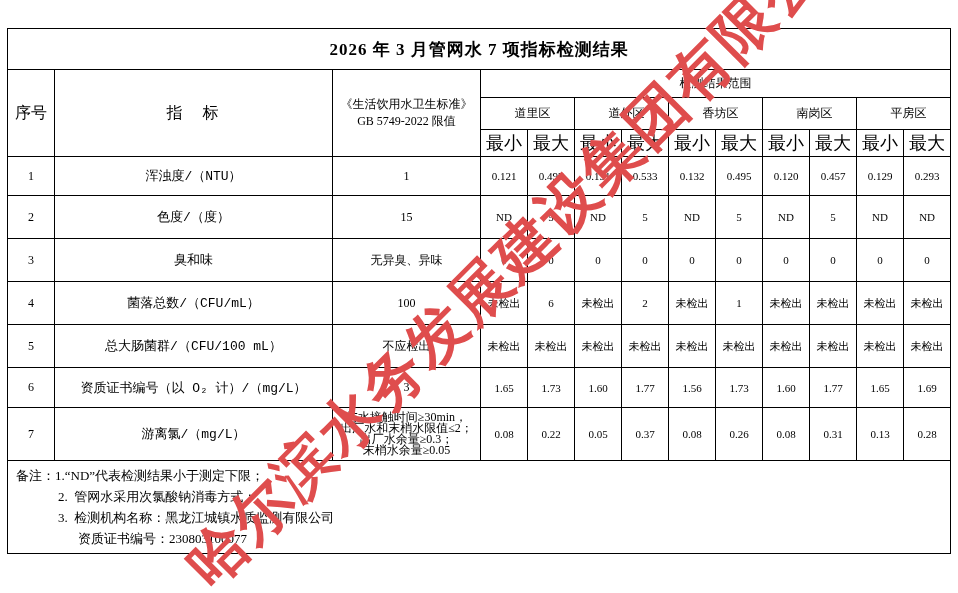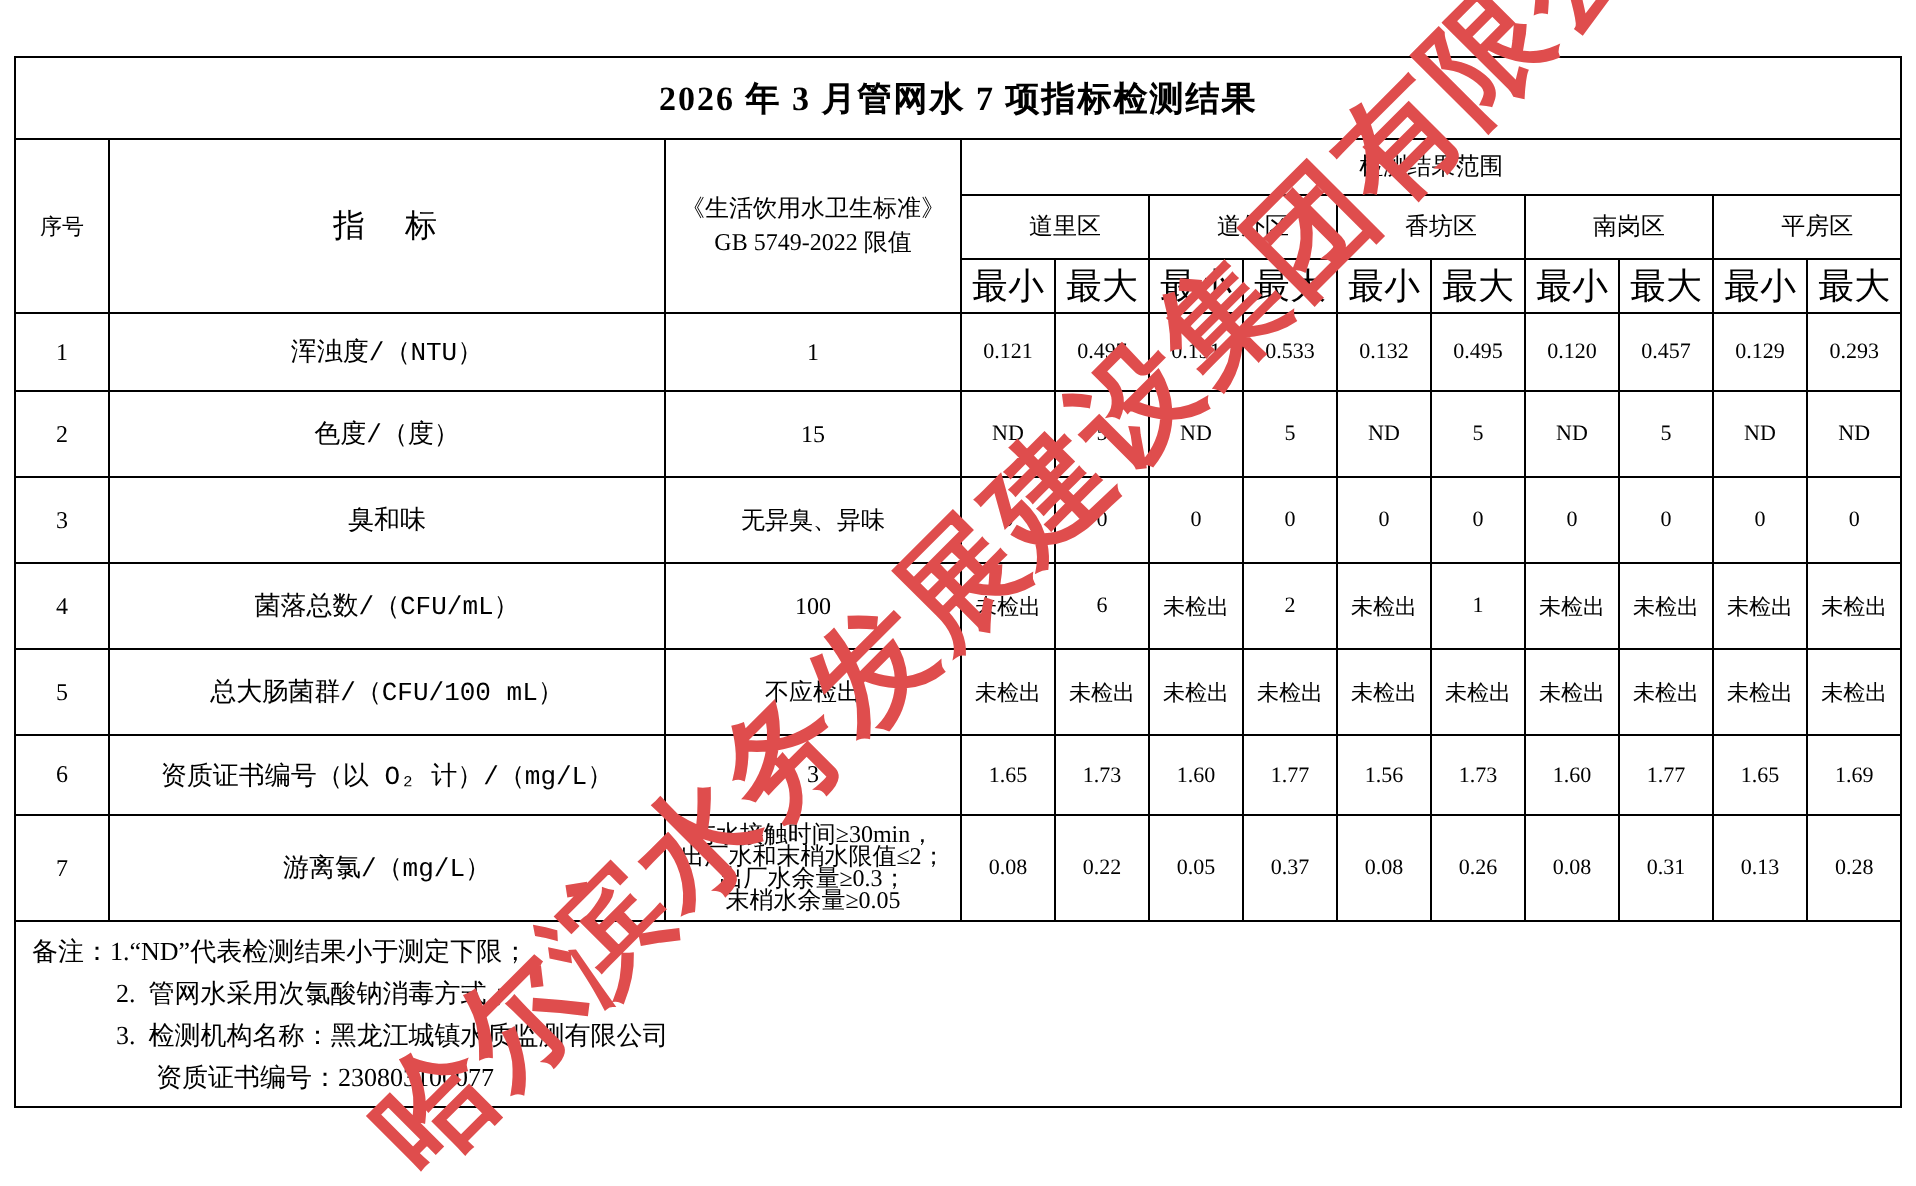--- a/index.html
+++ b/index.html
@@ -38,7 +38,7 @@
   tr.hdr-range th { height: 25px; }
   tr.hdr-district th { height: 29px; padding-left: 12px; }
   tr.hdr-minmax th { height: 22px; font-size: 18px; }
-  th.h-seq { font-size: 11px; }
+  th.h-seq { font-size: 16px; }
   th.h-ind { font-size: 16px; letter-spacing: 2px; }
   th.h-limit { font-size: 12px; line-height: 17px; }
 

